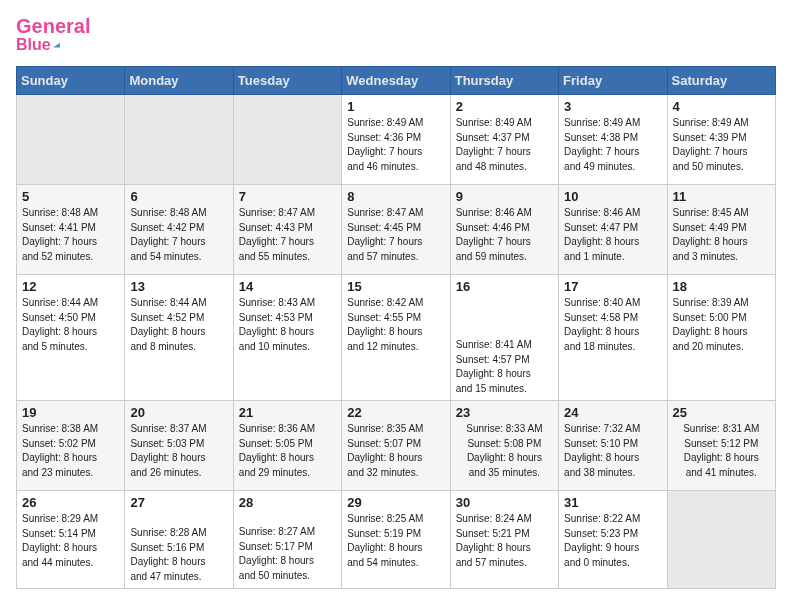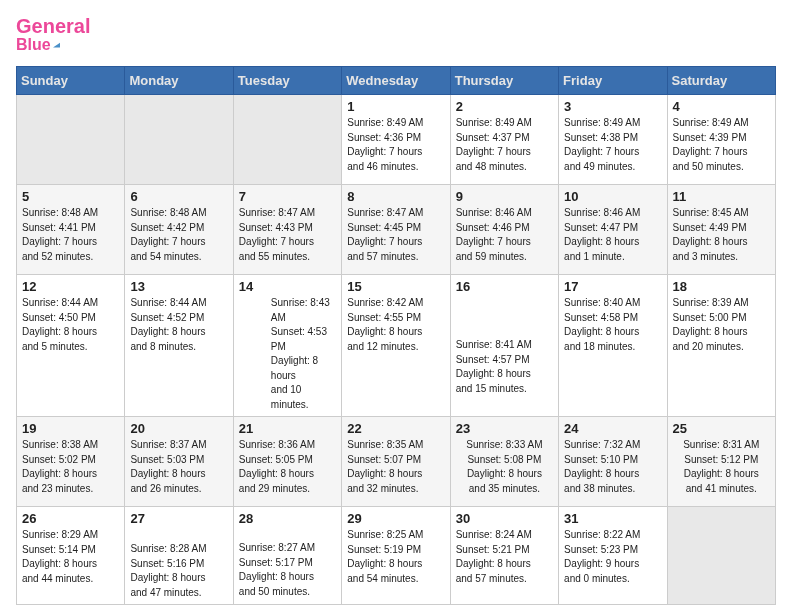--- a/index.html
+++ b/index.html
@@ -214,7 +214,7 @@
         </td>
         <td>
           <span class="day-num">14</span>
-          <div class="day-info" style="white-space: pre-line; margin-left: 32px;">Sunrise: 8:43 AM
+          <div class="day-info" style="white-space: pre-line;">Sunrise: 8:43 AM
 Sunset: 4:53 PM
 Daylight: 8 hours
 and 10 minutes.</div>

